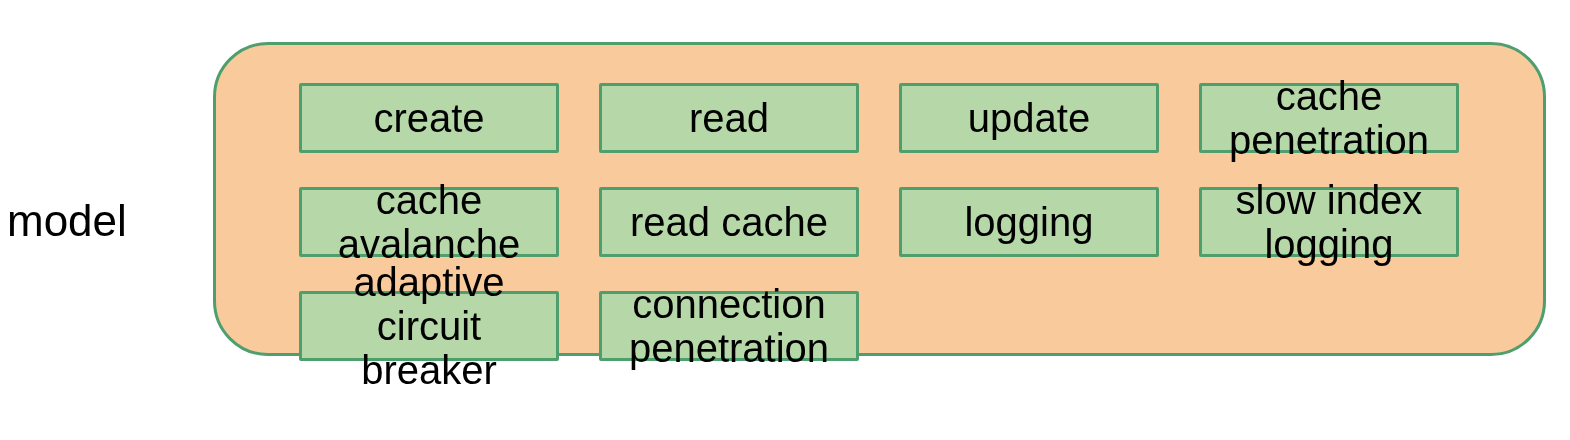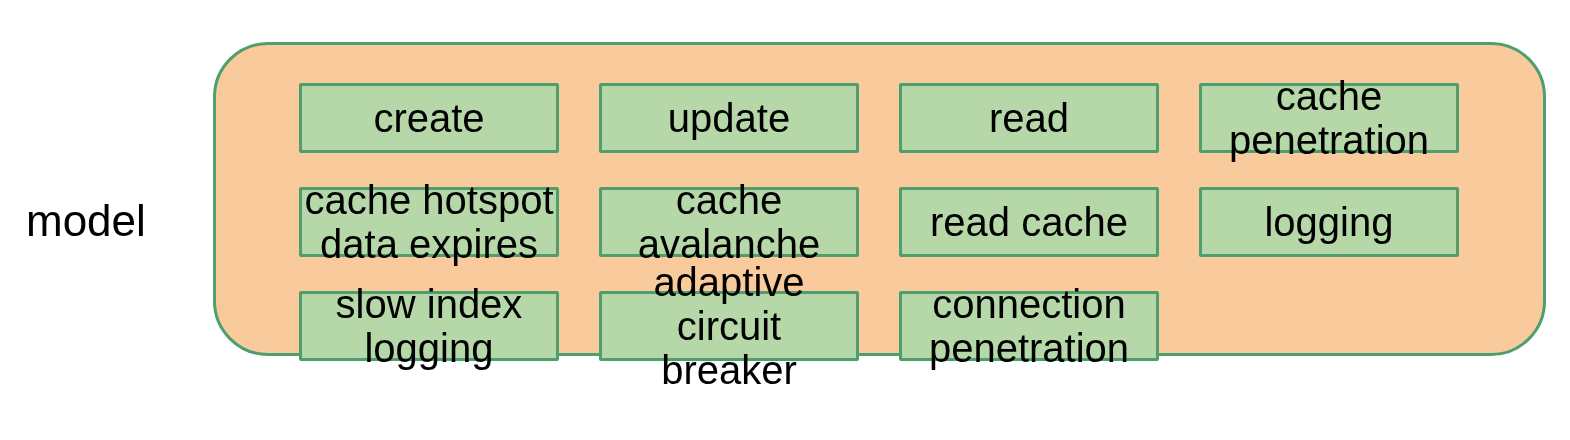--- a/index.html
+++ b/index.html
@@ -75,8 +75,8 @@
 <div class="container">
 
   <div class="box header">create</div>
+  <div class="box header">read</div>
   <div class="box header">update</div>
-  <div class="box header">read</div>
 
   <div class="box">cache
 penetration</div>

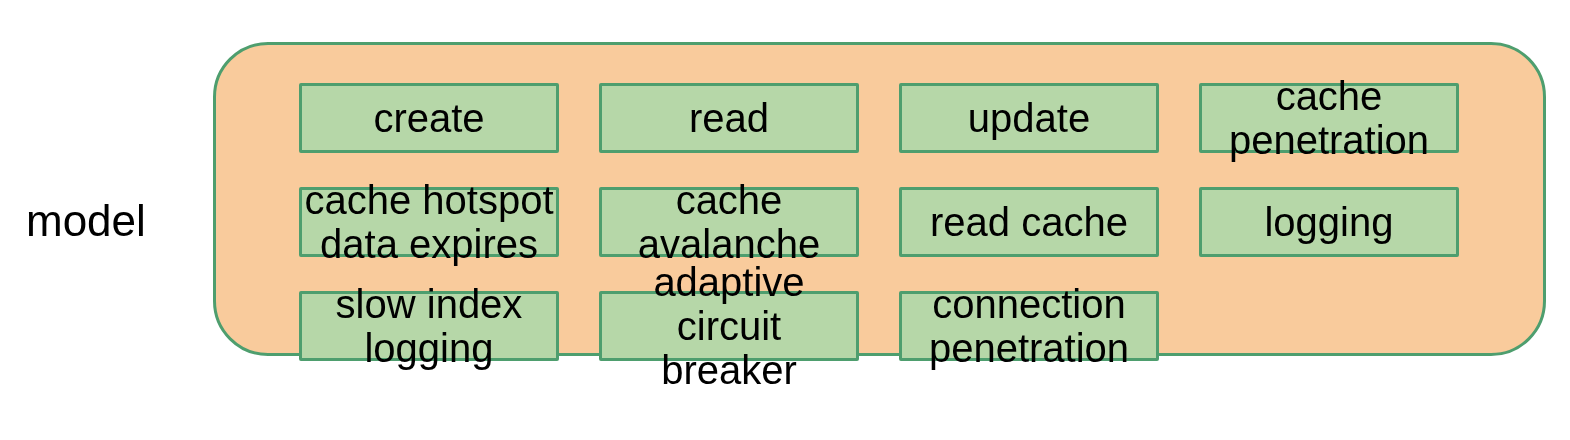--- a/index.html
+++ b/index.html
@@ -25,7 +25,7 @@
   }
   .model-label {
     position: absolute;
-    left: 26px;
+    left: 7px;
     top: 223px;
     transform: translateY(-54%);
     font-size: 44px;

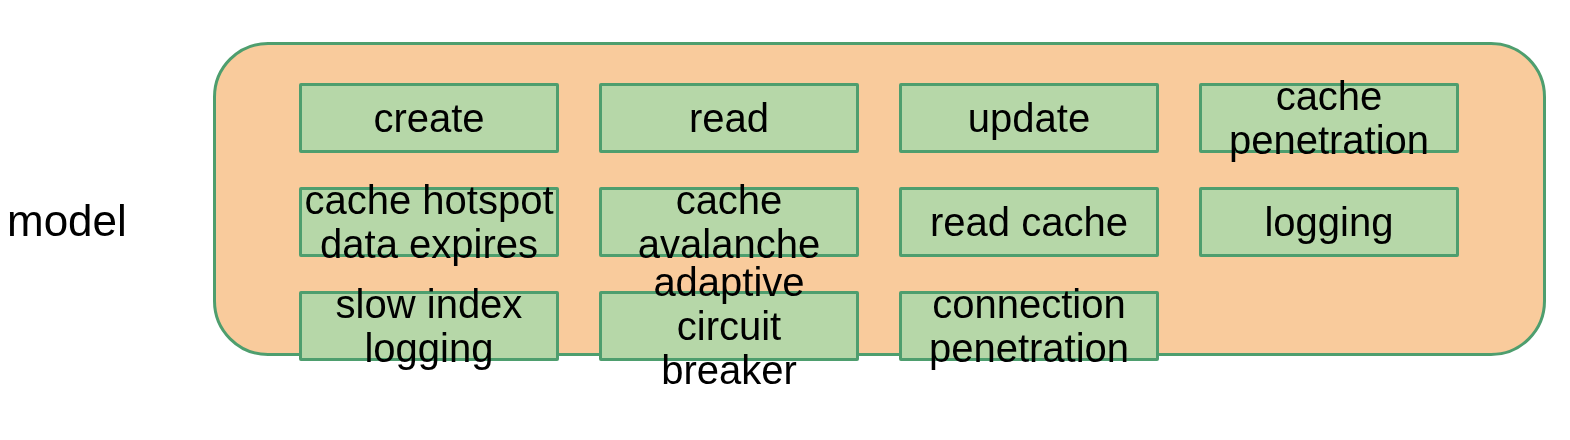--- a/index.html
+++ b/index.html
@@ -80,8 +80,6 @@
 
   <div class="box">cache
 penetration</div>
-  <div class="box">cache hotspot
-data expires</div>
   <div class="box">cache
 avalanche</div>
   <div class="box">read cache</div>

